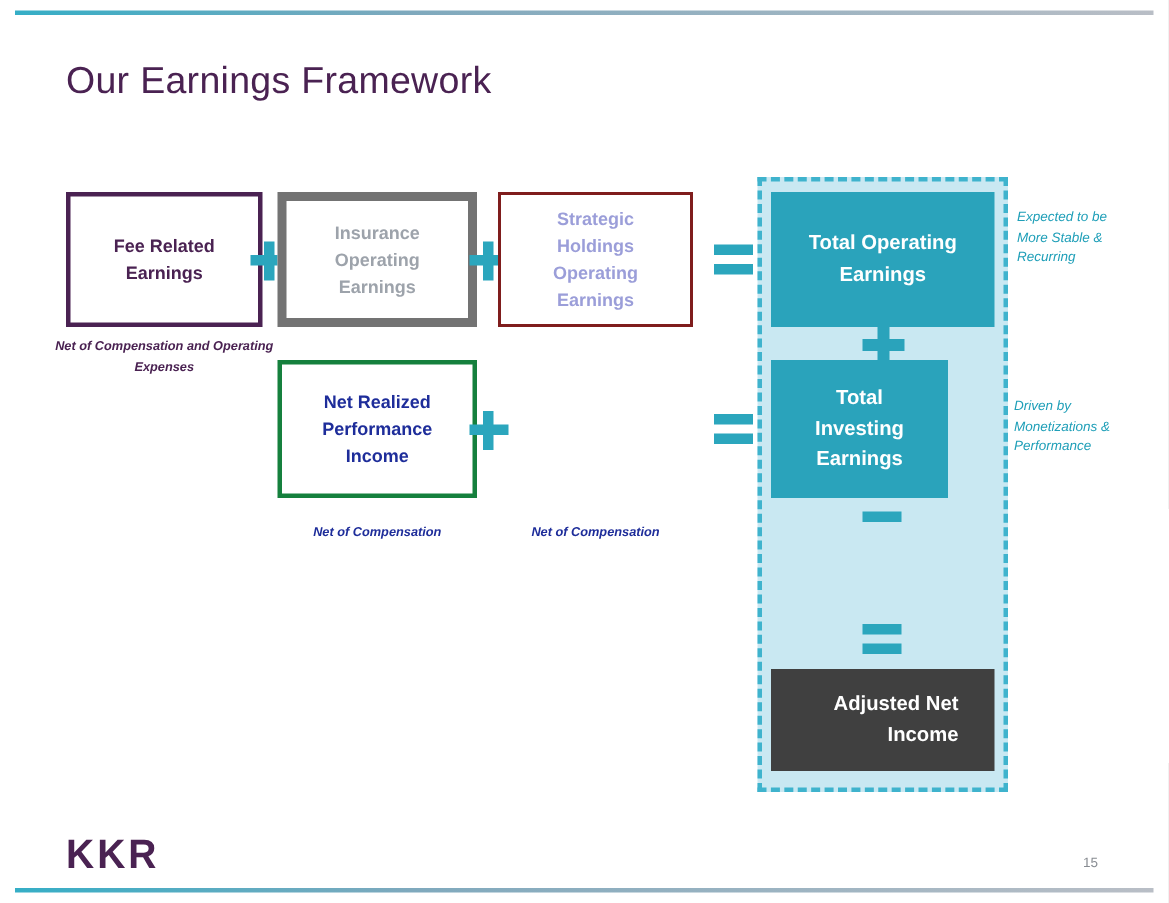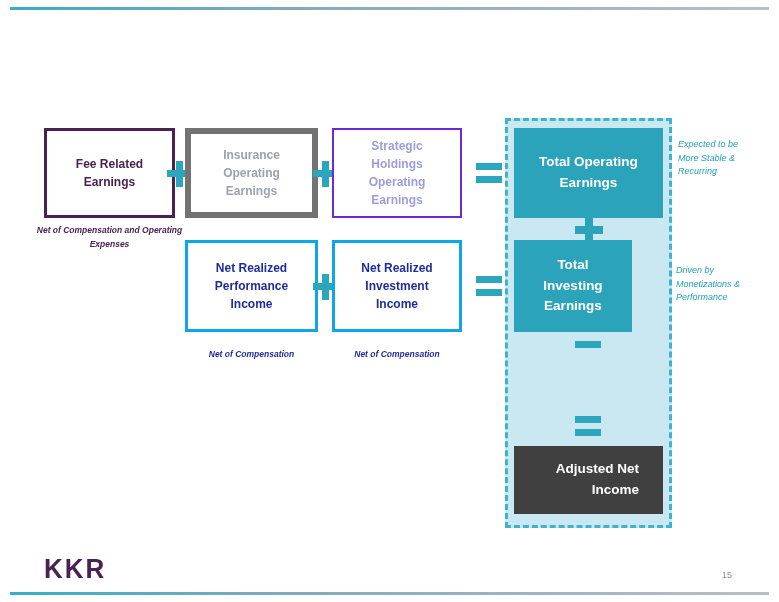--- a/index.html
+++ b/index.html
@@ -134,6 +134,7 @@
 
   <div class="rule top"></div>
 
+  <h1 class="title">Our Earnings Framework</h1>
 
   <div class="fbox purple box-fee">
     <span>Fee Related Earnings</span>

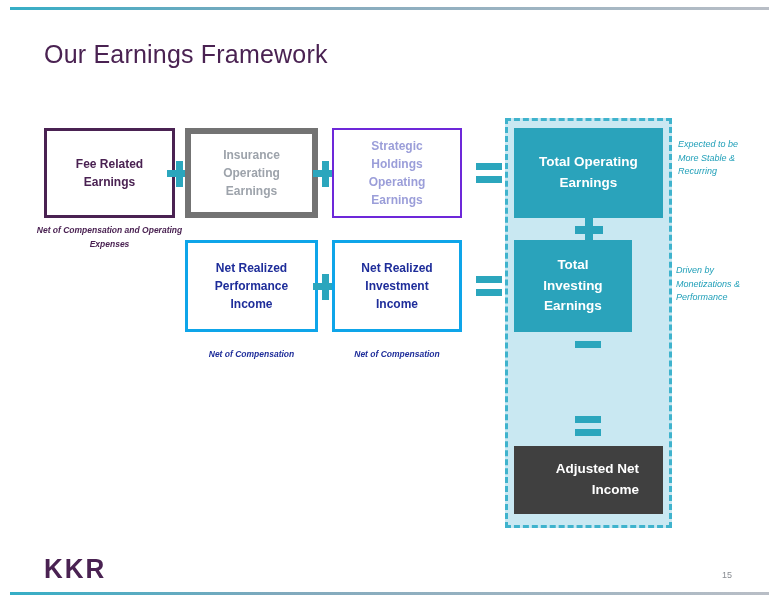--- a/index.html
+++ b/index.html
@@ -38,7 +38,7 @@
   }
   .fbox.purple { border:3px solid #4a2252; color:#4a2252; }
   .fbox.gray   { border:6px solid #737373; color:#9da3ab; }
-  .fbox.lav    { border:2px solid #6d28d9; color:#9b9ed9; }
+  .fbox.lav    { border:2px solid #7f1d1d; color:#9b9ed9; }
   .fbox.navy   { border:3px solid #0ea5e9; color:#1e2d9a; }
 
   .box-fee { left:44px;  top:128px; width:131px; height:90px; padding:0 16px; }

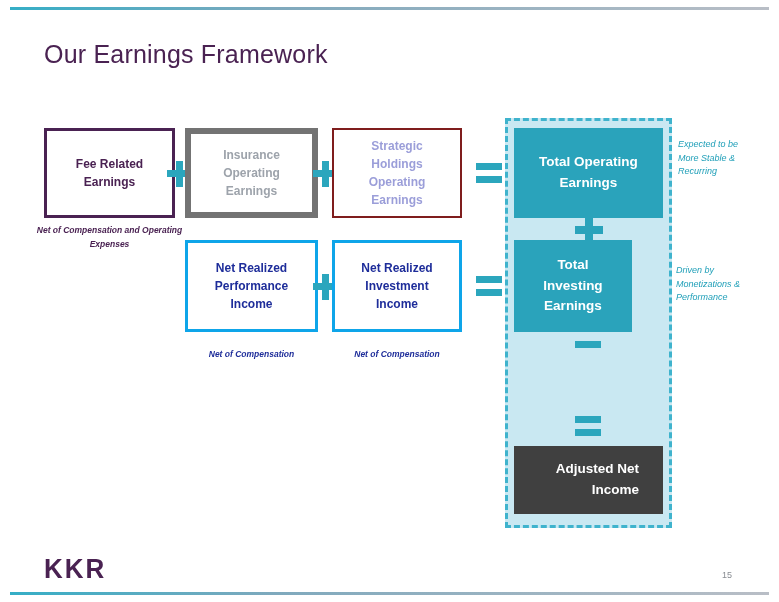--- a/index.html
+++ b/index.html
@@ -39,7 +39,7 @@
   .fbox.purple { border:3px solid #4a2252; color:#4a2252; }
   .fbox.gray   { border:6px solid #737373; color:#9da3ab; }
   .fbox.lav    { border:2px solid #7f1d1d; color:#9b9ed9; }
-  .fbox.navy   { border:3px solid #0ea5e9; color:#1e2d9a; }
+  .fbox.navy   { border:3px solid #15803d; color:#1e2d9a; }
 
   .box-fee { left:44px;  top:128px; width:131px; height:90px; padding:0 16px; }
   .box-ins { left:185px; top:128px; width:133px; height:90px; padding:0 24px; }

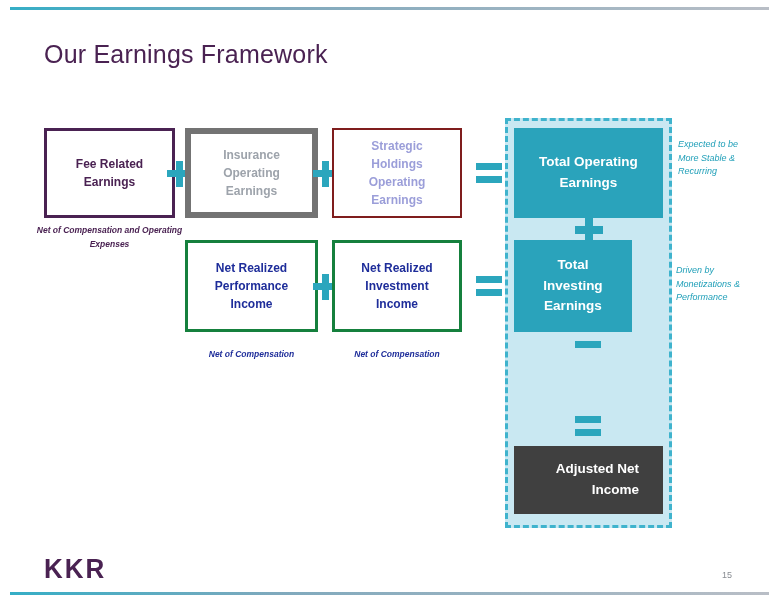--- a/index.html
+++ b/index.html
@@ -155,9 +155,6 @@
     <span>Net Realized Performance Income</span>
   </div>
   <div class="sym plus plus-3"></div>
-  <div class="fbox navy box-nrii">
-    <span>Net Realized Investment Income</span>
-  </div>
   <div class="sym equals equals-2"></div>
 
   <div class="caption navy cap-2">Net of Compensation</div>

